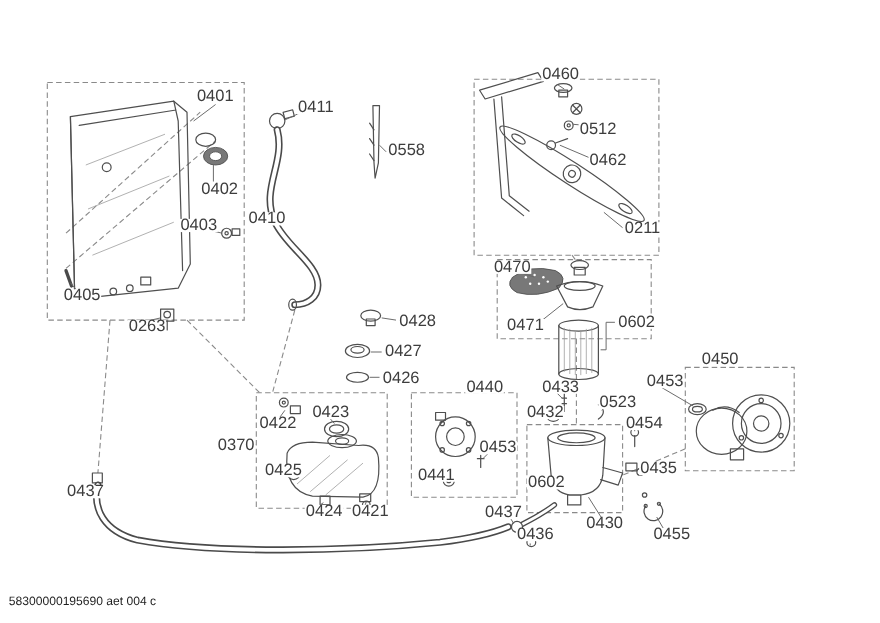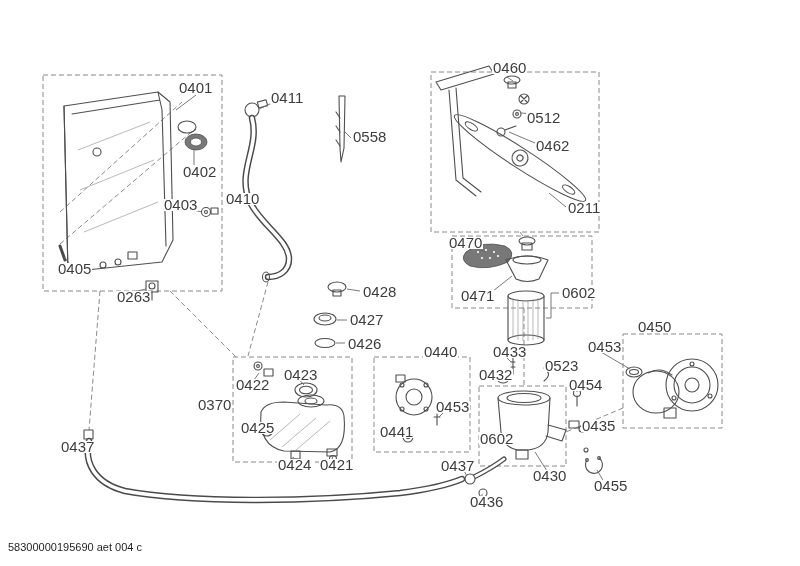--- a/index.html
+++ b/index.html
@@ -306,7 +306,7 @@
 <div class="lbl" style="left:440px;top:460px">0437</div>
 <div class="lbl" style="left:532px;top:470px">0430</div>
 <div class="lbl" style="left:593px;top:480px">0455</div>
-<div class="lbl" style="left:469px;top:496px">0436</div>
+<div class="lbl" style="left:469px;top:480px">0436</div>
 
 <div class="footer">58300000195690 aet 004 c</div>
 

